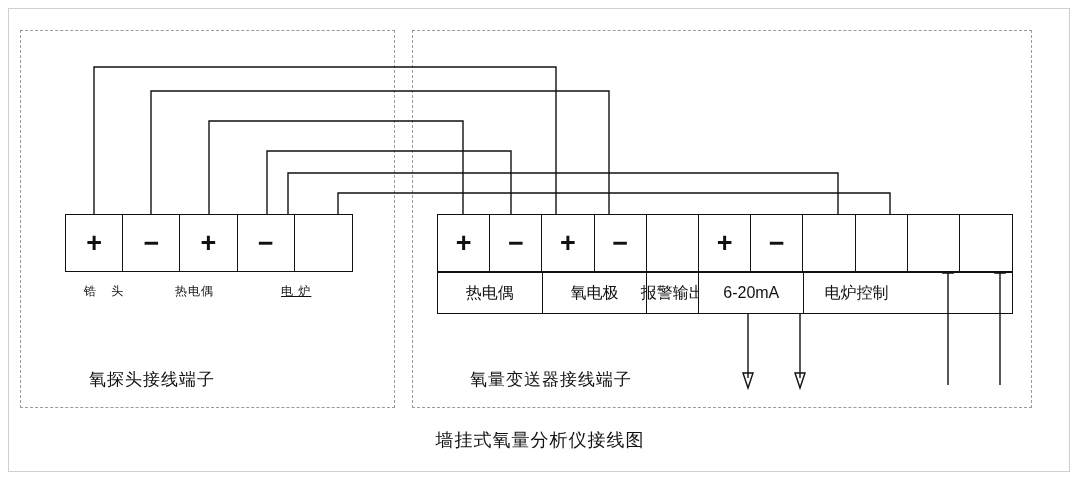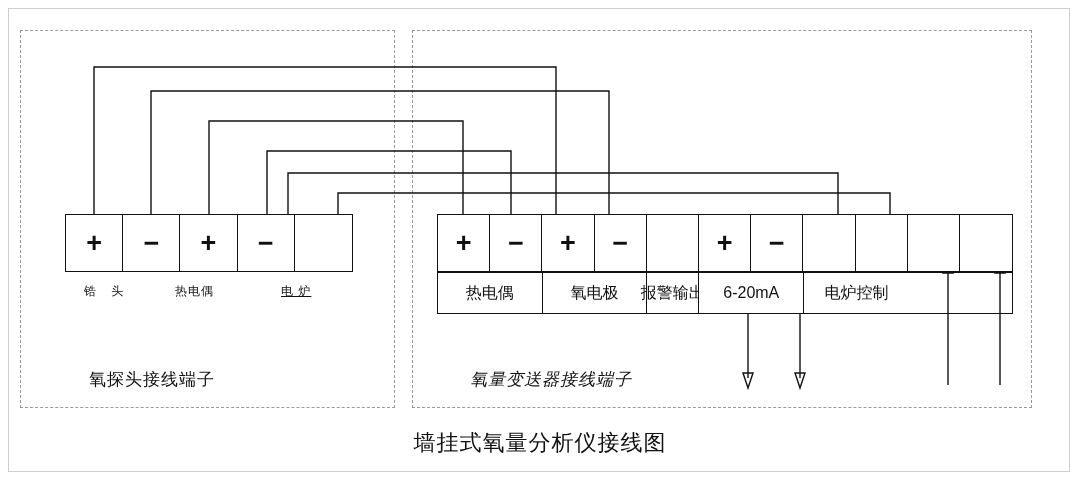--- a/index.html
+++ b/index.html
@@ -134,7 +134,7 @@
     white-space: nowrap;
   }
   #probe-caption { left: 89px; top: 368px; letter-spacing: 1px;}
-  #trans-caption { left: 470px; top: 368px; letter-spacing: 1px; font-style: italic;}
+  #trans-caption { left: 470px; top: 368px; letter-spacing: 1px;}
 
   #main-caption {
     position: absolute;

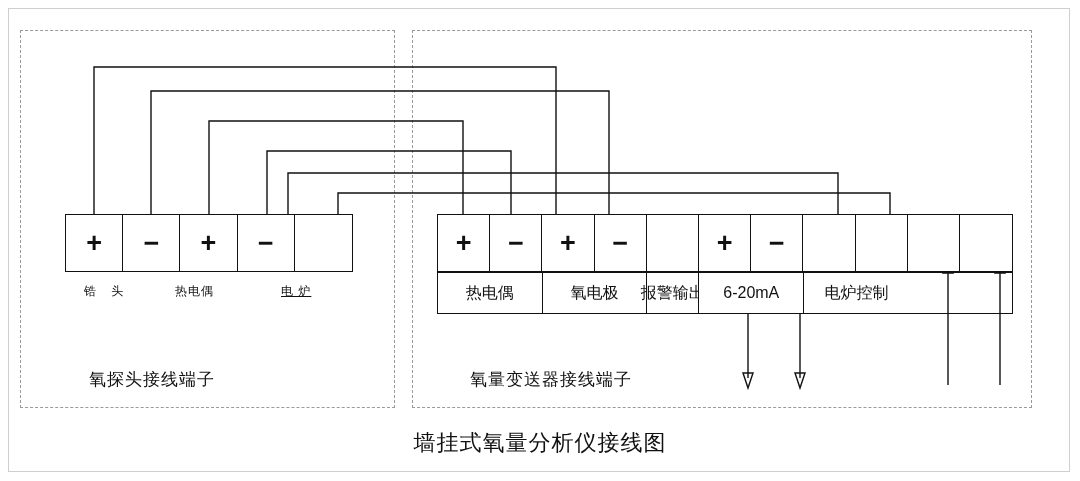--- a/index.html
+++ b/index.html
@@ -142,7 +142,7 @@
     right: 0;
     top: 428px;
     text-align: center;
-    font-size: 22px;
+    font-size: 18px;
     color: #111;
     letter-spacing: 1px;
   }

